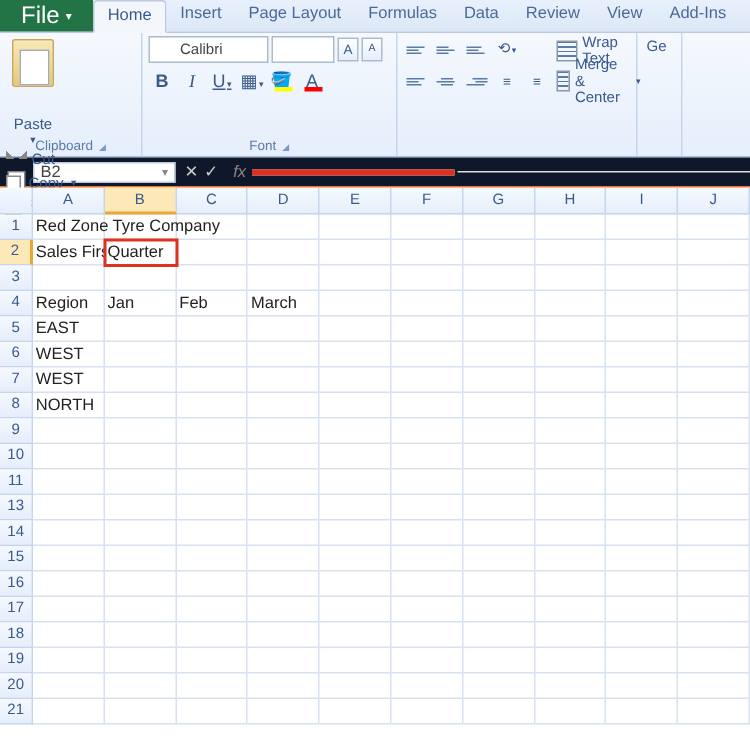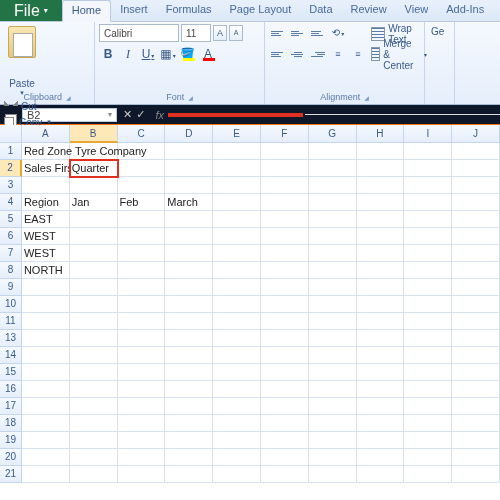--- a/index.html
+++ b/index.html
@@ -72,8 +72,8 @@
   <div class="file-tab">File</div>
   <div class="tab active">Home</div>
   <div class="tab">Insert</div>
+  <div class="tab">Page Layout</div>
   <div class="tab">Formulas</div>
-  <div class="tab">Page Layout</div>
   <div class="tab">Data</div>
   <div class="tab">Review</div>
   <div class="tab">View</div>

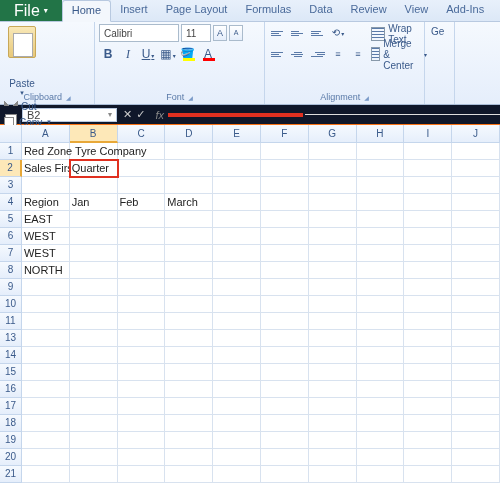--- a/index.html
+++ b/index.html
@@ -27,7 +27,7 @@
 .brush-i{background:linear-gradient(#e8c878,#c8a858);border:1px solid #a88838;width:10px;height:13px}
 .font-grp{width:170px}
 .font-row{display:flex;gap:2px;margin-bottom:3px;align-items:center}
-.font-sel{background:#fff;border:1px solid #abc;height:18px;font-size:10px;padding:1px 4px;color:#444}
+.font-sel{background:#fff;border:1px solid #abc;height:18px;font-size:10px;padding:1px 20px;color:#444}
 .font-name{width:80px}
 .font-size{width:30px}
 .inc-dec{width:14px;height:16px;border:1px solid #abc;background:linear-gradient(#fff,#e5eefb);font-size:9px;text-align:center;line-height:14px;color:#3a5a8a}

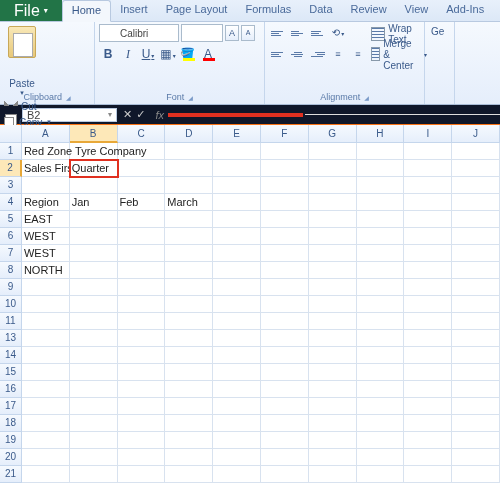--- a/index.html
+++ b/index.html
@@ -174,7 +174,6 @@
           </div>
       </div>
     </div>
-    <div class="group-label">Alignment</div>
   </div>
 
   <div class="group partial-grp">

